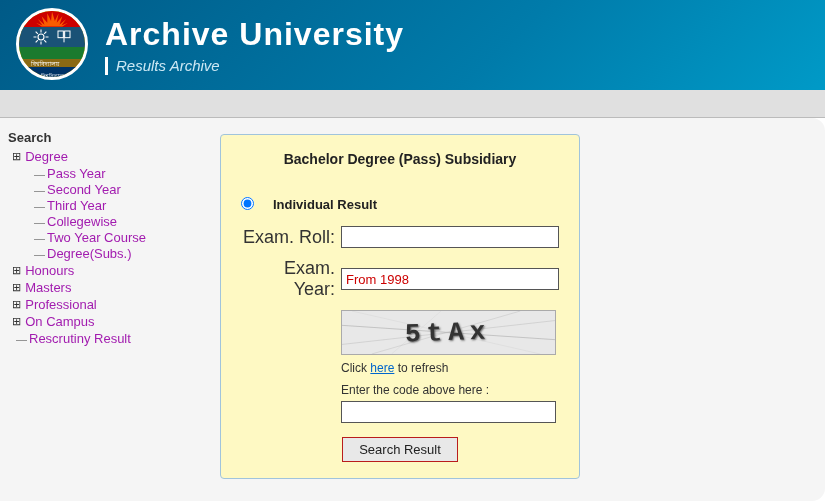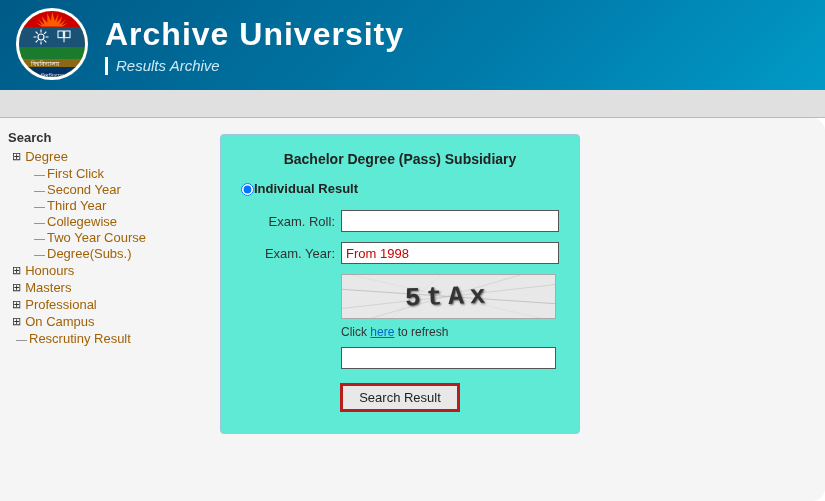--- a/index.html
+++ b/index.html
@@ -97,7 +97,7 @@
     .tree-item { color: #333; cursor: pointer; margin: 2px 0; }
     .tree-item.expandable { display: flex; align-items: center; gap: 2px; }
     .tree-plus { color: #333; font-size: 11px; margin-right: 2px; }
-    .tree-link { color: #a16207; text-decoration: none; cursor: pointer; }
+    .tree-link { color: #a21caf; text-decoration: none; cursor: pointer; }
     .tree-children { margin-left: 22px; }
     .tree-child-row { display: flex; align-items: center; margin: 1px 0; }
     .tree-dash { color: #777; margin-right: 2px; font-size: 11px; }

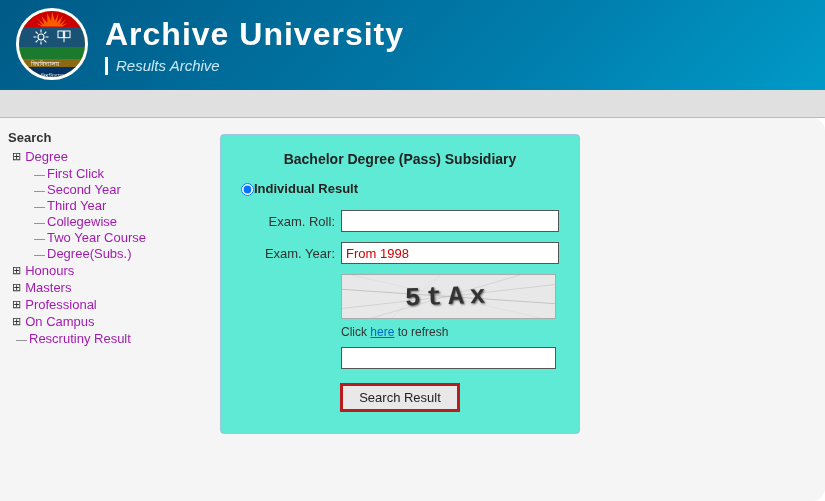--- a/index.html
+++ b/index.html
@@ -110,7 +110,7 @@
       padding: 16px 20px;
     }
     .form-panel {
-      background: #5eead4;
+      background: #fef9c3;
       border: 1px solid #a0c4dc;
       border-radius: 4px;
       padding: 16px 20px;

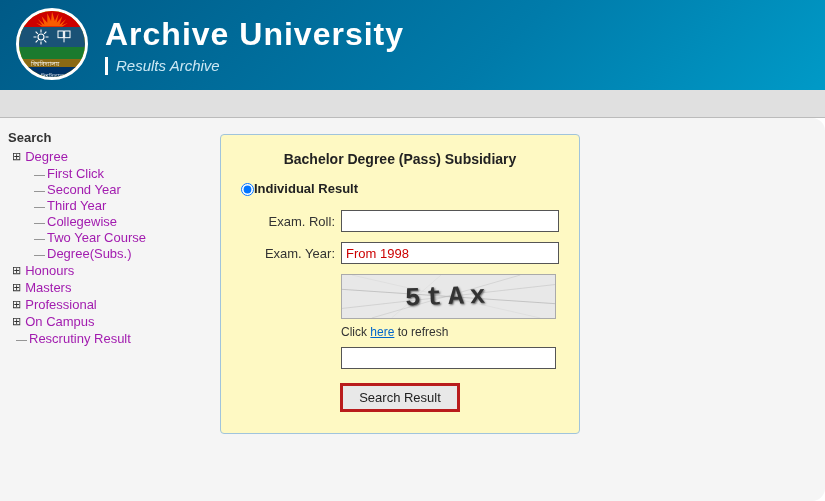--- a/index.html
+++ b/index.html
@@ -310,7 +310,7 @@
       <div class="tree-children">
         <div class="tree-child-row">
           <span class="tree-dash">—</span>
-          <a class="tree-link">First Click</a>
+          <a class="tree-link">Pass Year</a>
         </div>
         <div class="tree-child-row">
           <span class="tree-dash">—</span>

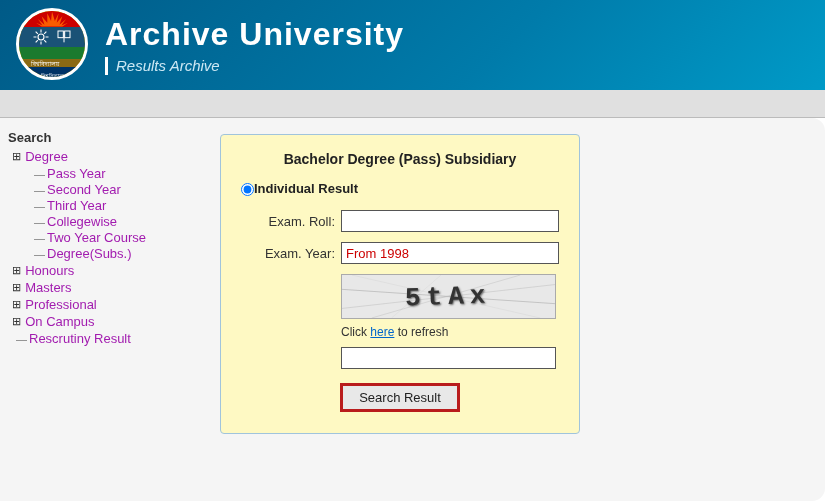--- a/index.html
+++ b/index.html
@@ -132,9 +132,10 @@
     }
     .radio-option {
       display: flex;
-      align-items: flex-end;
-      gap: 0;
+      align-items: flex-start;
+      gap: 19px;
       cursor: pointer;
+      margin-top: 16px;
     }
     .radio-option input[type="radio"] { cursor: pointer; }
     .radio-label-active { font-weight: bold; color: #222; }

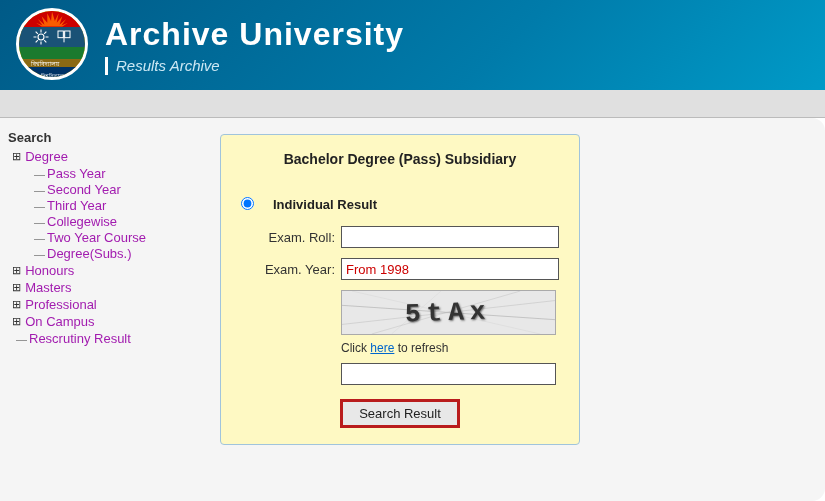--- a/index.html
+++ b/index.html
@@ -150,7 +150,7 @@
       width: 100px;
       text-align: right;
       color: #333;
-      font-size: 13px;
+      font-size: 18px;
       padding-right: 6px;
       flex-shrink: 0;
     }

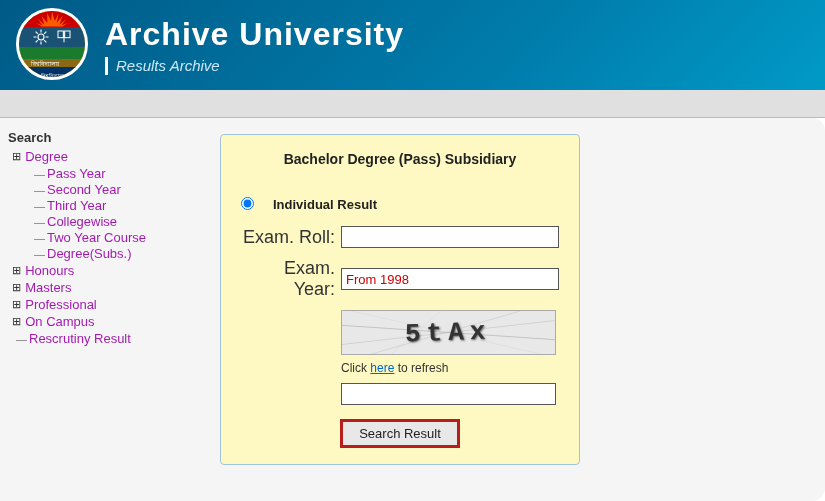--- a/index.html
+++ b/index.html
@@ -403,6 +403,7 @@
         <span>Click </span><a href="#">here</a><span> to refresh</span>
       </div>
 
+      <div class="captcha-code-label">Enter the code above here :</div>
 
       <input type="text" class="captcha-code-input" value="" style="">
 

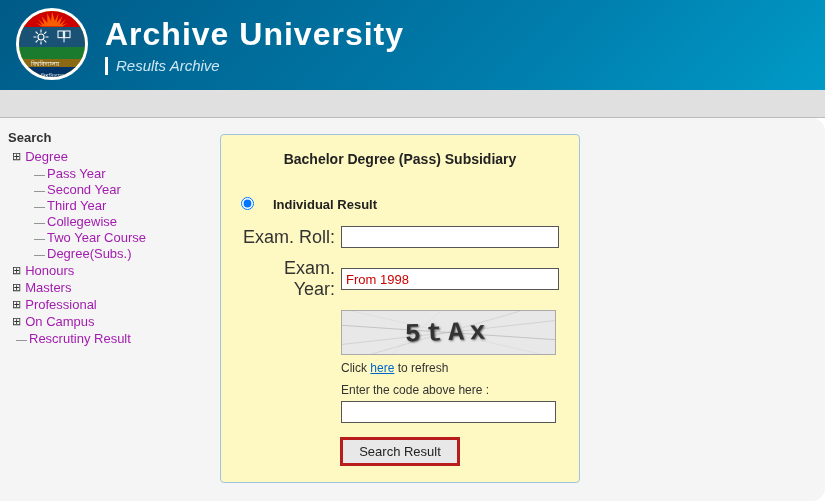--- a/index.html
+++ b/index.html
@@ -235,7 +235,7 @@
     }
     .search-btn {
       background: #e8e8e8;
-      border: 3px solid #b91c1c;
+      border: 1px solid #b91c1c;
       padding: 4px 16px;
       font-size: 13px;
       cursor: pointer;

